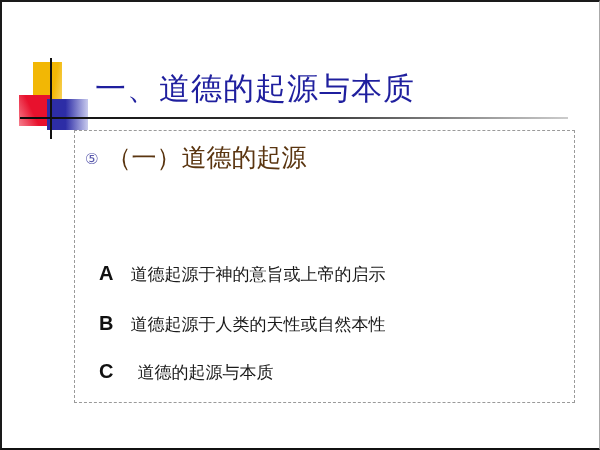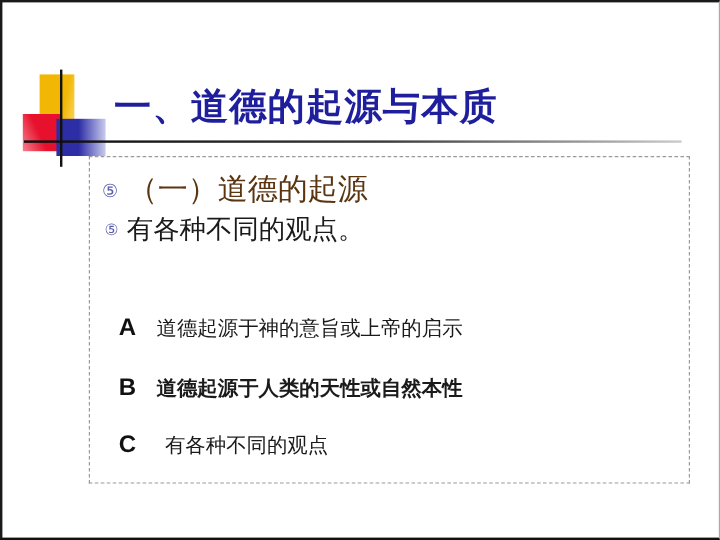--- a/index.html
+++ b/index.html
@@ -58,7 +58,7 @@
     margin: 0;
     font-family: "Liberation Sans", "DejaVu Sans", sans-serif;
     font-size: 31px;
-    font-weight: bold;
+    font-weight: normal;
     letter-spacing: 1px;
     color: var(--title, #1f1f9e);
     white-space: nowrap;

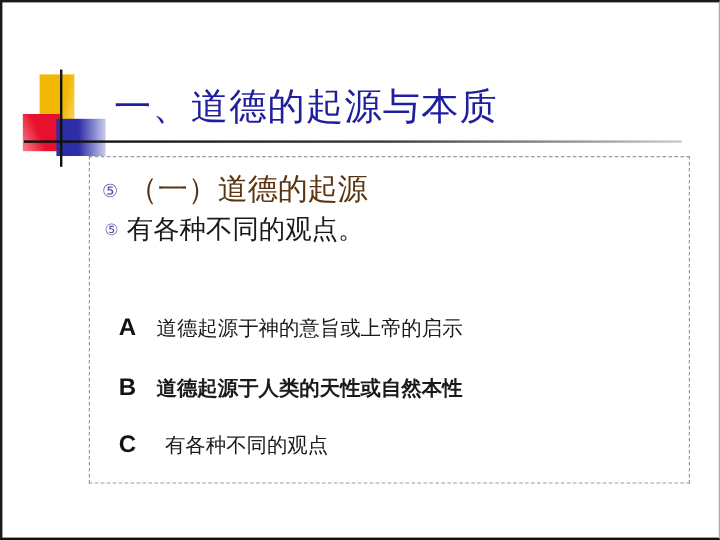--- a/index.html
+++ b/index.html
@@ -141,9 +141,6 @@
       <span class="bullet-marker">⑤</span><span class="bullet-text">（一）道德的起源</span>
     </div>
 
-    <div class="row row-b2">
-      <span class="bullet-marker">⑤</span><span class="bullet-text">有各种不同的观点。</span>
-    </div>
 
 
     <div class="row row-opt-a">

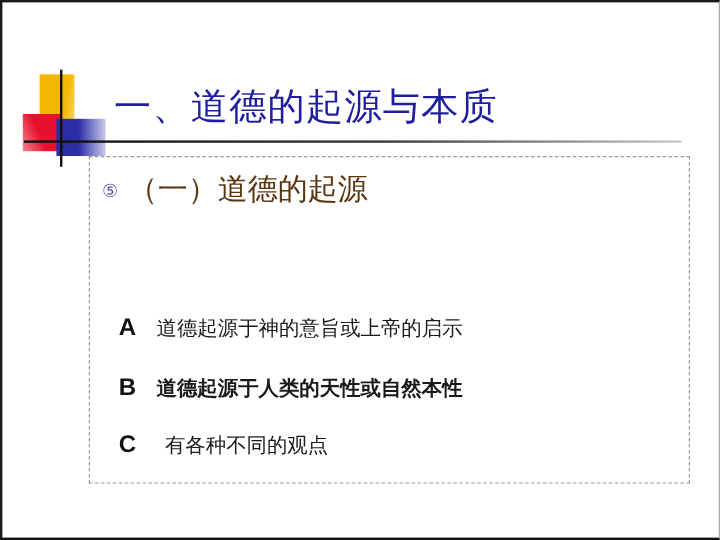--- a/index.html
+++ b/index.html
@@ -118,7 +118,7 @@
   .row-opt-a { top: 131px; left: 24px; }
   .row-opt-a .option-text { margin-left: 17px; }
   .row-opt-b { top: 181px; left: 24px; }
-  .row-opt-b .option-text { margin-left: 17px; font-weight: bold; }
+  .row-opt-b .option-text { margin-left: 17px; }
   .row-opt-c { top: 229px; left: 24px; }
   .row-opt-c .option-text { margin-left: 24px; }
 </style>

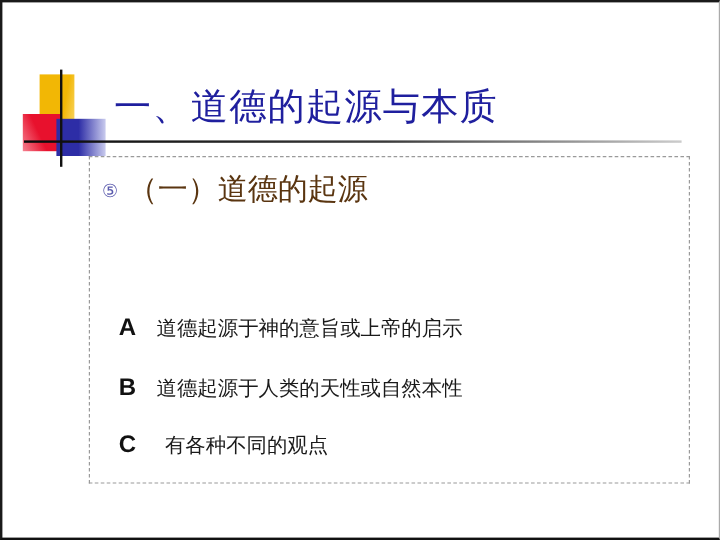--- a/index.html
+++ b/index.html
@@ -152,7 +152,7 @@
     </div>
 
     <div class="row row-opt-c">
-      <span class="option-label">C</span><span class="option-text">有各种不同的观点</span>
+      <span class="option-label">C</span><span class="option-text">道德的起源与本质</span>
     </div>
 
   </div>

